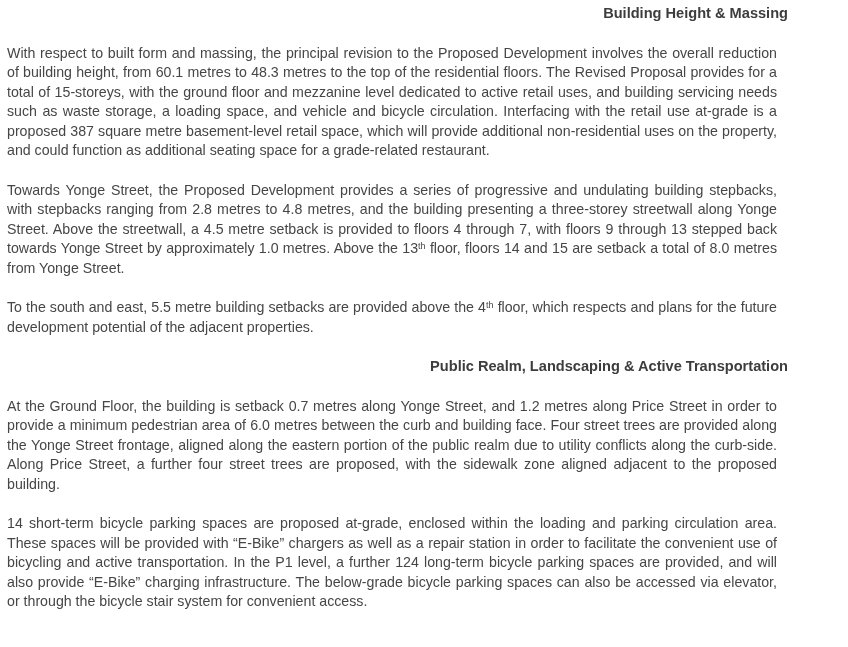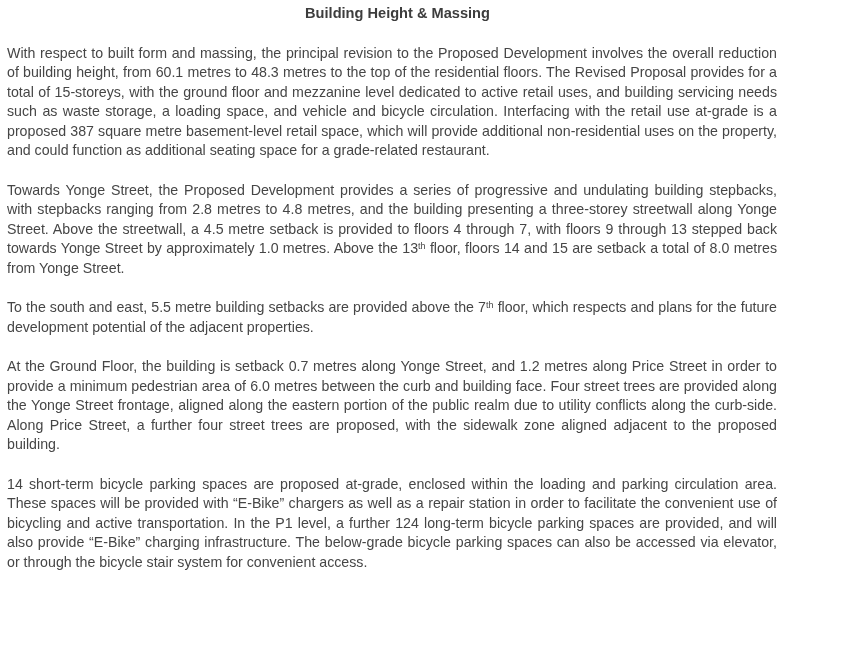--- a/index.html
+++ b/index.html
@@ -25,7 +25,7 @@
     color: #3d3d3d;
     margin: 0 0 20px 0;
     line-height: 19.5px;
-    text-align: center;
+    text-align: right;
   }
   .doc-paragraph {
     margin: 0 11px 20px 0;

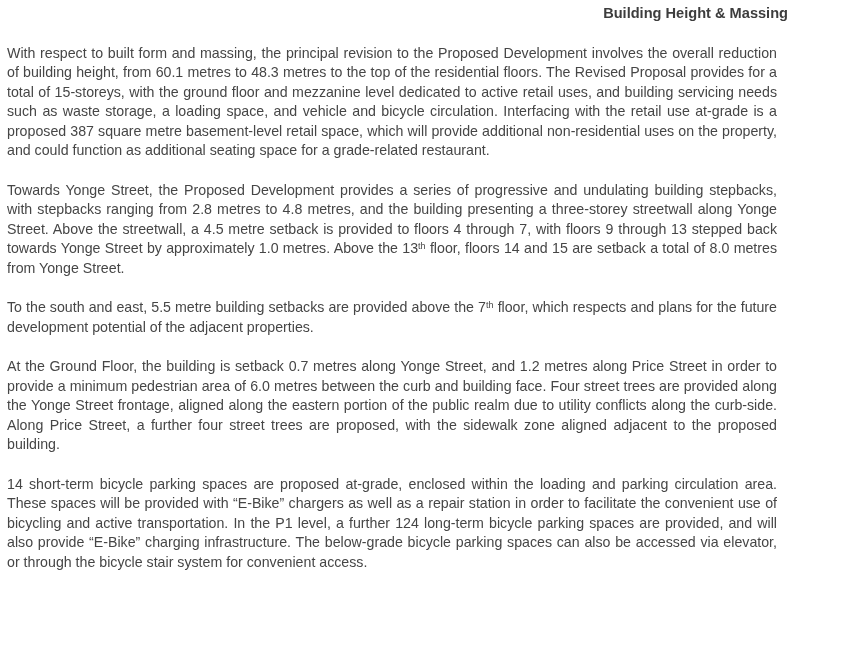--- a/index.html
+++ b/index.html
@@ -52,7 +52,7 @@
 
     <p class="doc-paragraph"><span>Towards Yonge Street, the Proposed Development provides a series of progressive and undulating building stepbacks, with stepbacks ranging from 2.8 metres to 4.8 metres, and the building presenting a three-storey streetwall along Yonge Street. Above the streetwall, a 4.5 metre setback is provided to floors 4 through 7, with floors 9 through 13 stepped back towards Yonge Street by approximately 1.0 metres. Above the 13</span><sup>th</sup><span> floor, floors 14 and 15 are setback a total of 8.0 metres from Yonge Street.</span></p>
 
-    <p class="doc-paragraph"><span>To the south and east, 5.5 metre building setbacks are provided above the 7</span><sup>th</sup><span> floor, which respects and plans for the future development potential of the adjacent properties.</span></p>
+    <p class="doc-paragraph"><span>To the south and east, 5.5 metre building setbacks are provided above the 4</span><sup>th</sup><span> floor, which respects and plans for the future development potential of the adjacent properties.</span></p>
   </section>
 
   <section>

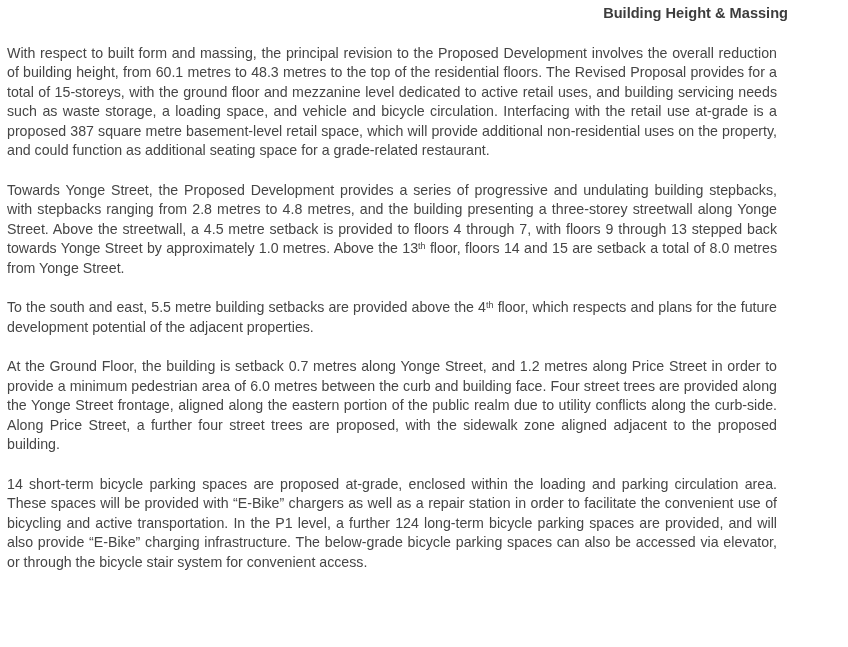--- a/index.html
+++ b/index.html
@@ -56,6 +56,7 @@
   </section>
 
   <section>
+    <h2 class="doc-heading">Public Realm, Landscaping &amp; Active Transportation</h2>
 
     <p class="doc-paragraph"><span>At the Ground Floor, the building is setback 0.7 metres along Yonge Street, and 1.2 metres along Price Street in order to provide a minimum pedestrian area of 6.0 metres between the curb and building face. Four street trees are provided along the Yonge Street frontage, aligned along the eastern portion of the public realm due to utility conflicts along the curb-side. Along Price Street, a further four street trees are proposed, with the sidewalk zone aligned adjacent to the proposed building.</span></p>
 

